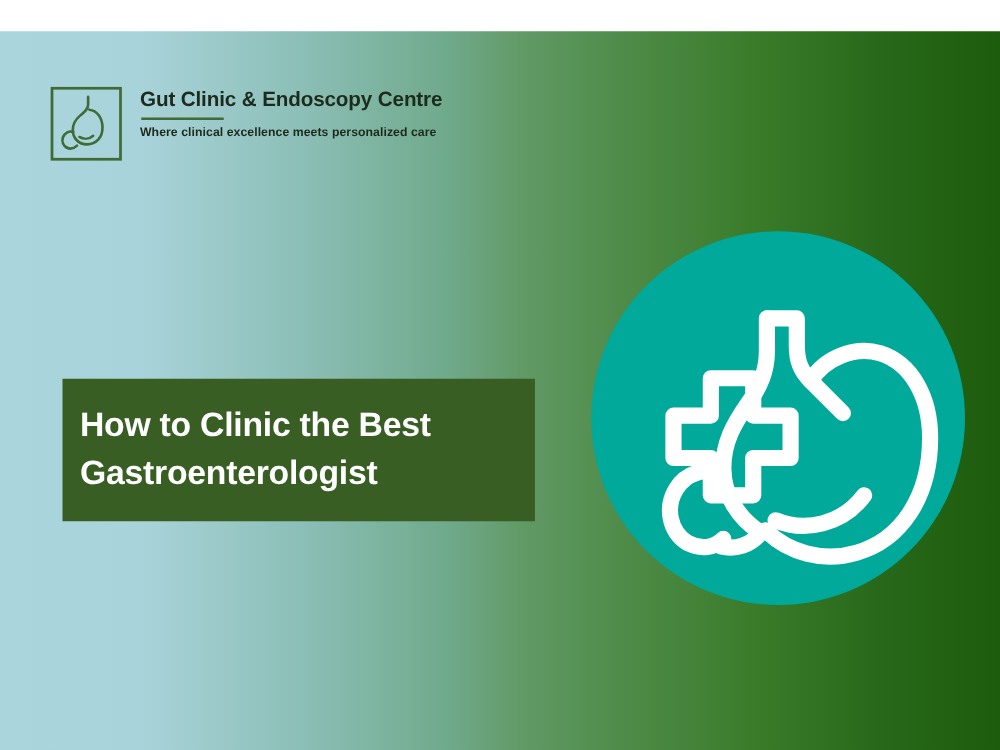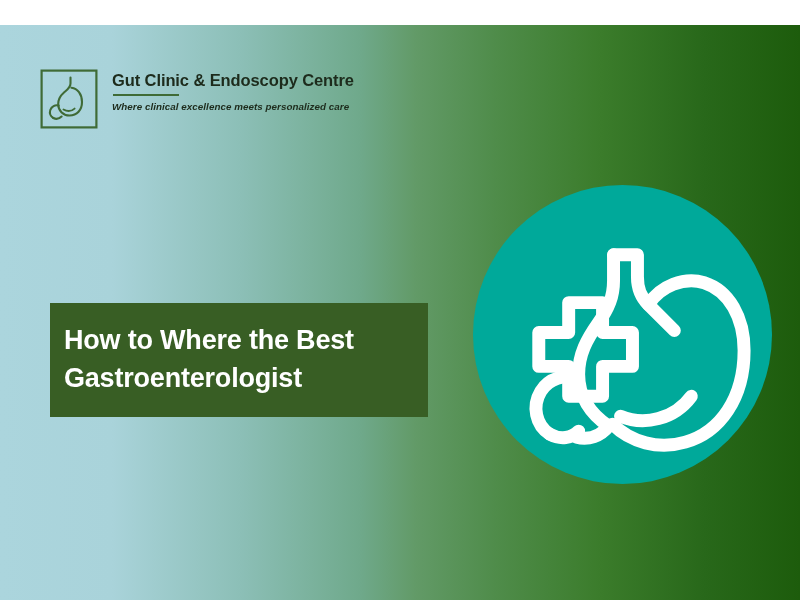--- a/index.html
+++ b/index.html
@@ -71,7 +71,6 @@
   }
   .logo-tag {
     font-size: 9.8px;
-    font-style: italic;
     font-weight: bold;
     color: #1d2b1c;
     letter-spacing: 0.05px;

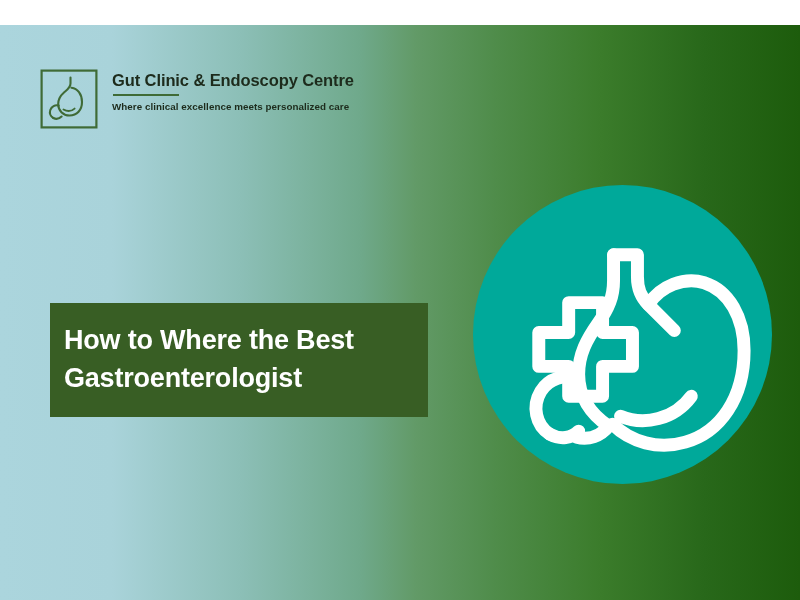--- a/index.html
+++ b/index.html
@@ -150,7 +150,7 @@
   </div>
 
   <div id="headline-box">
-    <div id="headline-text">How to Where the Best Gastroenterologist</div>
+    <div id="headline-text">How to Clinic the Best Gastroenterologist</div>
   </div>
 
   <div id="icon-badge">

